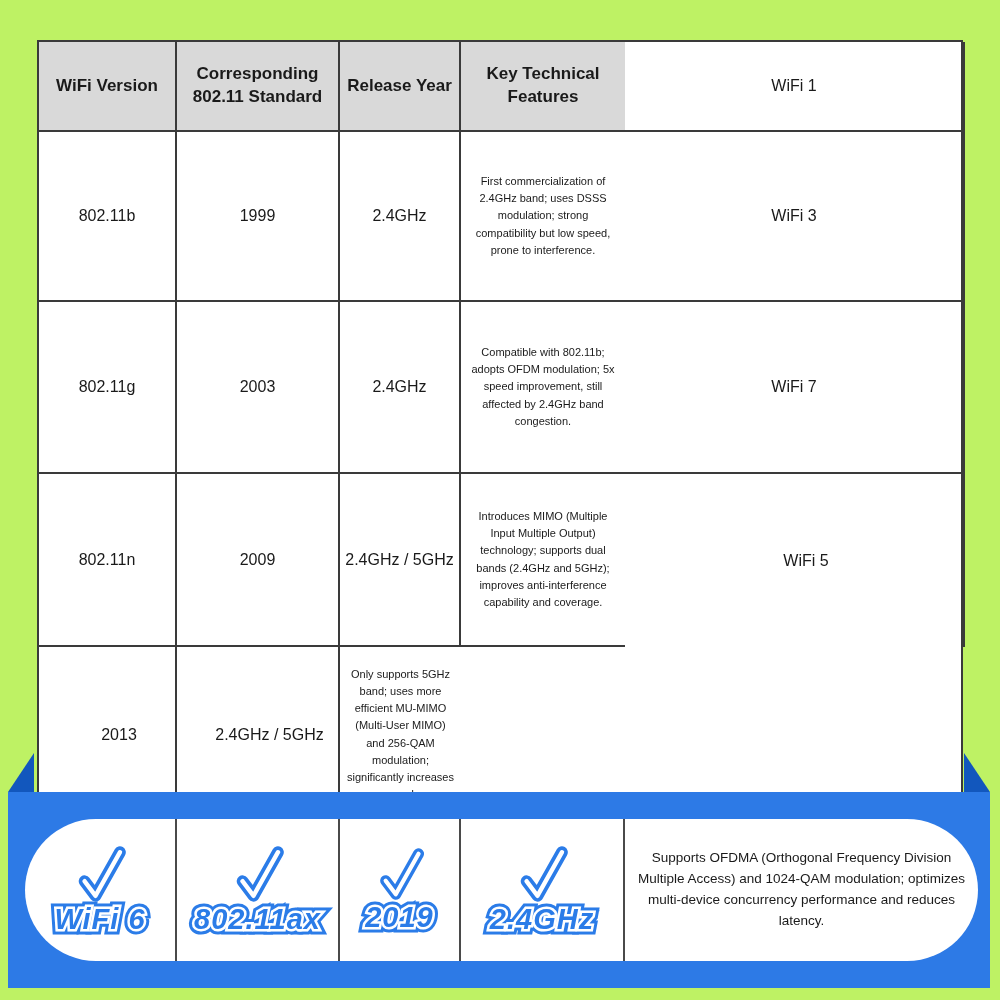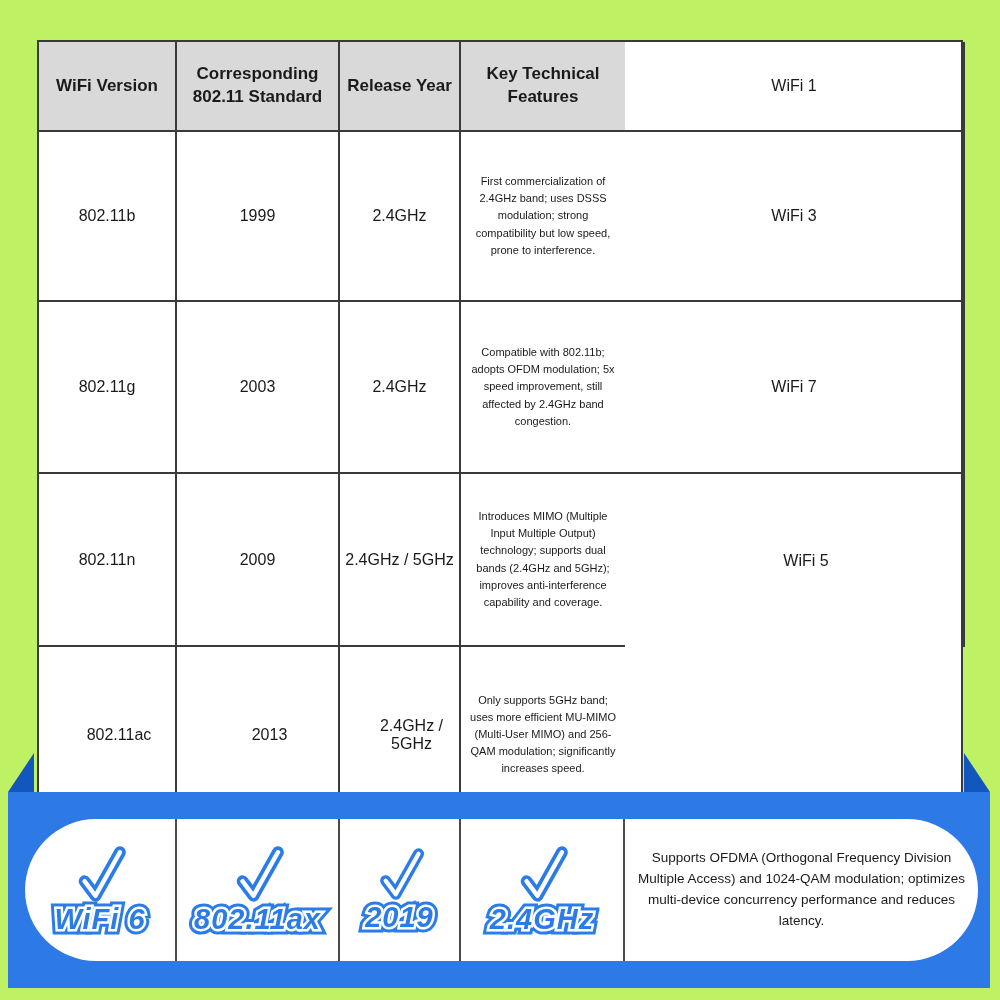--- a/index.html
+++ b/index.html
@@ -103,7 +103,6 @@
     <div class="cell feat c-last">Introduces MIMO (Multiple Input Multiple Output) technology; supports dual bands (2.4GHz and 5GHz); improves anti-interference capability and coverage.</div>
 
     <div class="cell r-last">WiFi 5</div>
-    <div class="cell r-last">802.11ac</div>
     <div class="cell r-last">2013</div>
     <div class="cell r-last">2.4GHz / 5GHz</div>
     <div class="cell feat c-last r-last">Only supports 5GHz band; uses more efficient MU-MIMO (Multi-User MIMO) and 256-QAM modulation; significantly increases speed.</div>

